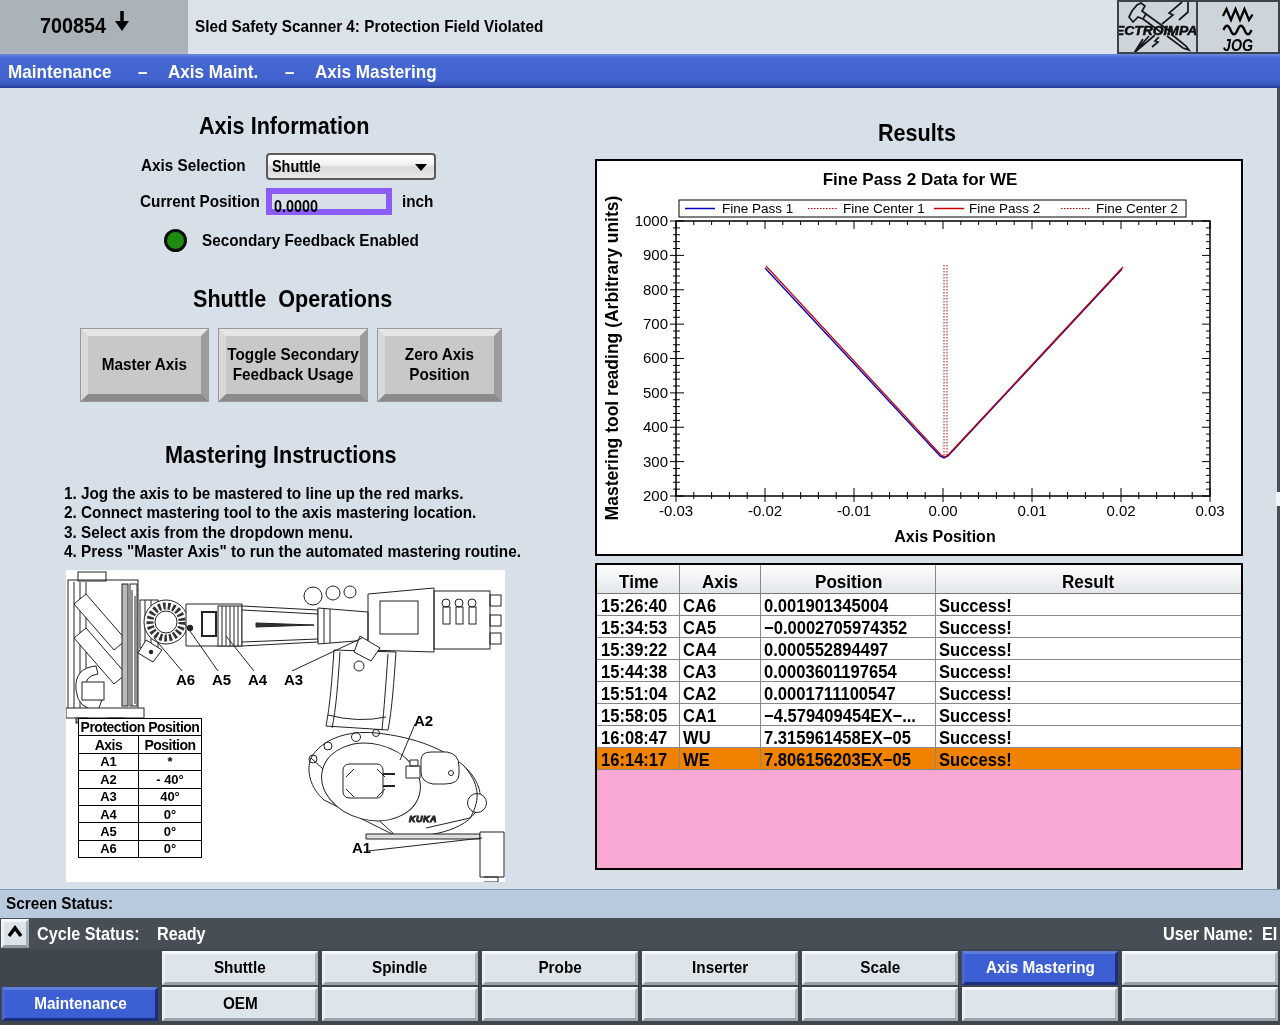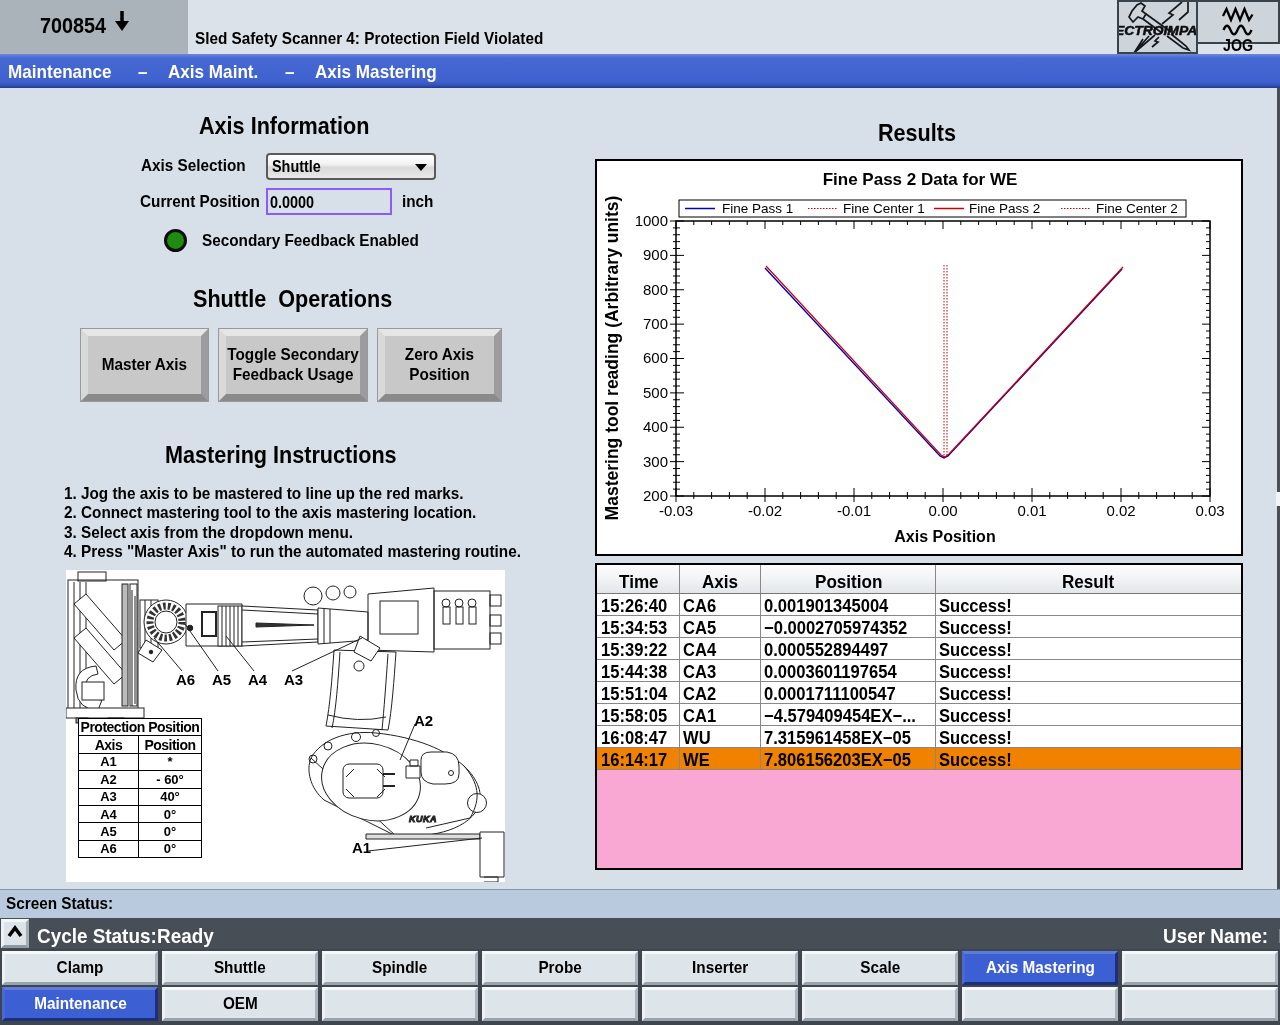--- a/index.html
+++ b/index.html
@@ -10,7 +10,7 @@
 
 #topbar { left:0; top:0; width:1280px; height:54px; background:#dbe2ea; }
 #alarmnum { left:0; top:0; width:188px; height:54px; background:#aab2ba; }
-#alarmtext { left:195px; top:17px; font-size:17px; color:#000;margin-top:12px; }
+#alarmtext { left:195px; top:17px; font-size:17px; color:#000; }
 #logobox { left:1117px; top:0; width:81px; height:54px; background:#cdd4da; border:2px solid #39434b; }
 #jogbox { left:1198px; top:0; width:82px; height:44px; background:#cdd4da; border:2px solid #39434b; border-left:none; }
 

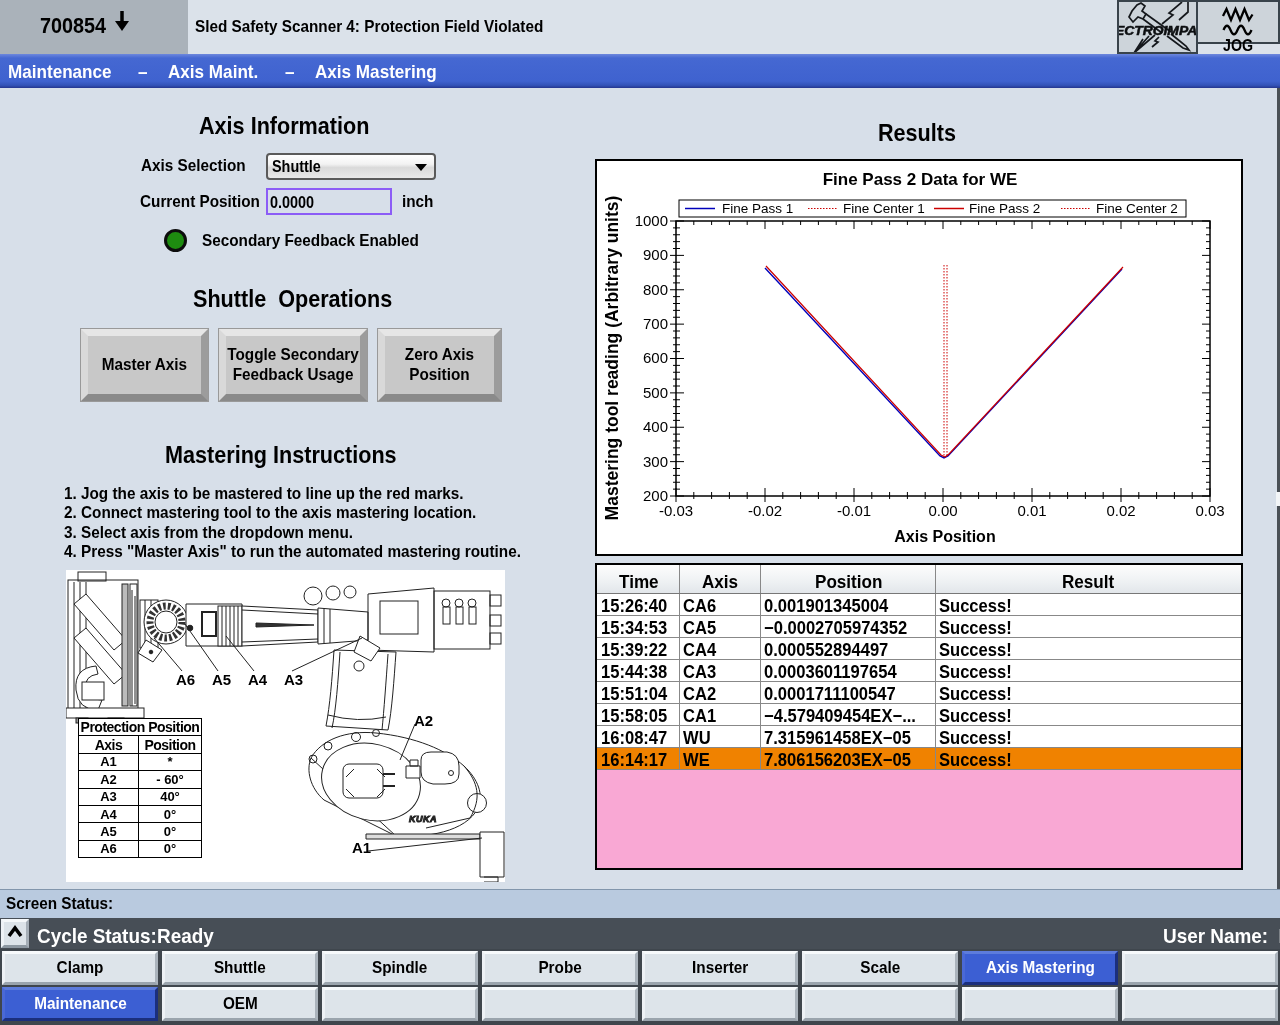--- a/index.html
+++ b/index.html
@@ -12,7 +12,7 @@
 #alarmnum { left:0; top:0; width:188px; height:54px; background:#aab2ba; }
 #alarmtext { left:195px; top:17px; font-size:17px; color:#000; }
 #logobox { left:1117px; top:0; width:81px; height:54px; background:#cdd4da; border:2px solid #39434b; }
-#jogbox { left:1198px; top:0; width:82px; height:44px; background:#cdd4da; border:2px solid #39434b; border-left:none; }
+#jogbox { left:1198px; top:0; width:82px; height:54px; background:#cdd4da; border:2px solid #39434b; border-left:none;font-style:italic; }
 
 #navbar { left:0; top:54px; width:1280px; height:34px; background:linear-gradient(#6d87dd 0%, #4568d2 12%, #3f62cf 80%, #3353b8 92%, #24368f 100%); color:#fff; font-size:19px; }
 

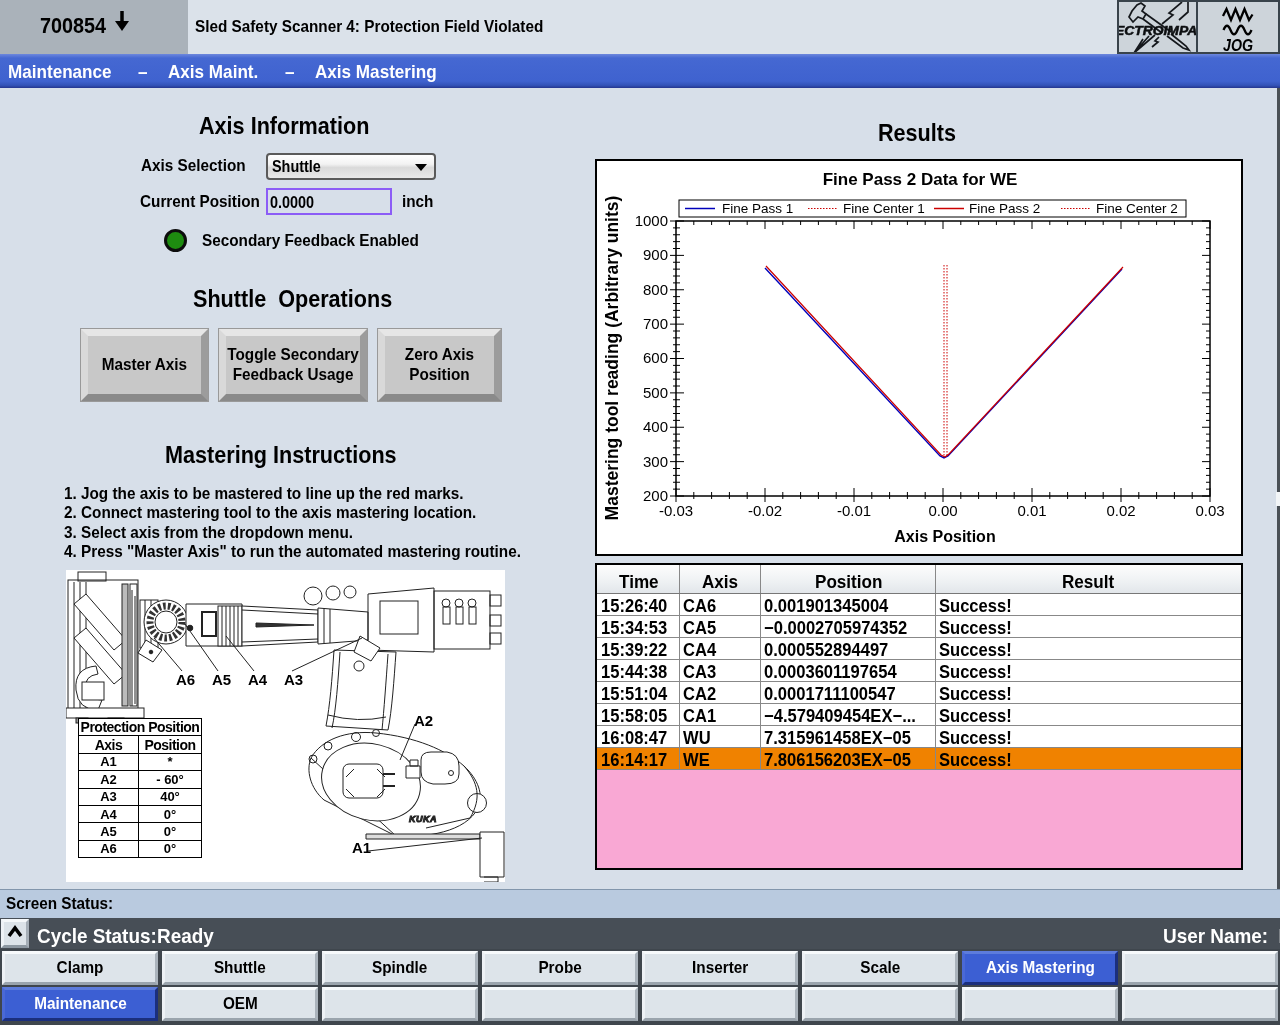--- a/index.html
+++ b/index.html
@@ -20,7 +20,7 @@
 .lbl { font-size:17px; color:#000; }
 #dropdown { left:266px; top:153px; width:170px; height:27px; background:linear-gradient(#ffffff 0%, #f2f2f2 40%, #d9d9d9 55%, #e9e9e9 100%); border:2px solid #5a5a5a; border-radius:4px; font-size:16px; }
 #dropdown .arr { position:absolute; right:7px; top:9px; width:0; height:0; border-left:6.5px solid transparent; border-right:6.5px solid transparent; border-top:7.5px solid #000; }
-#curpos { left:266px; top:188px; width:126px; height:27px; background:transparent; border:2px solid #8b5cf6; font-size:16px; }
+#curpos { left:266px; top:188px; width:126px; height:27px; background:transparent; border:6px solid #8b5cf6; font-size:16px; }
 #led { left:164px; top:229px; width:23px; height:23px; border-radius:50%; background:#1e8c10; border:3px solid #0d0d0d; }
 .opbtn { background:#c8c8c8; border-top:7px solid #e6e6e6; border-left:7px solid #d9d9d9; border-bottom:7px solid #8a8a8a; border-right:7px solid #9c9c9c; color:#000; font-size:17px; display:flex; align-items:center; justify-content:center; text-align:center; line-height:20px; outline:1px solid #999; }
 .opbtn .tx { transform-origin:50% 0; }

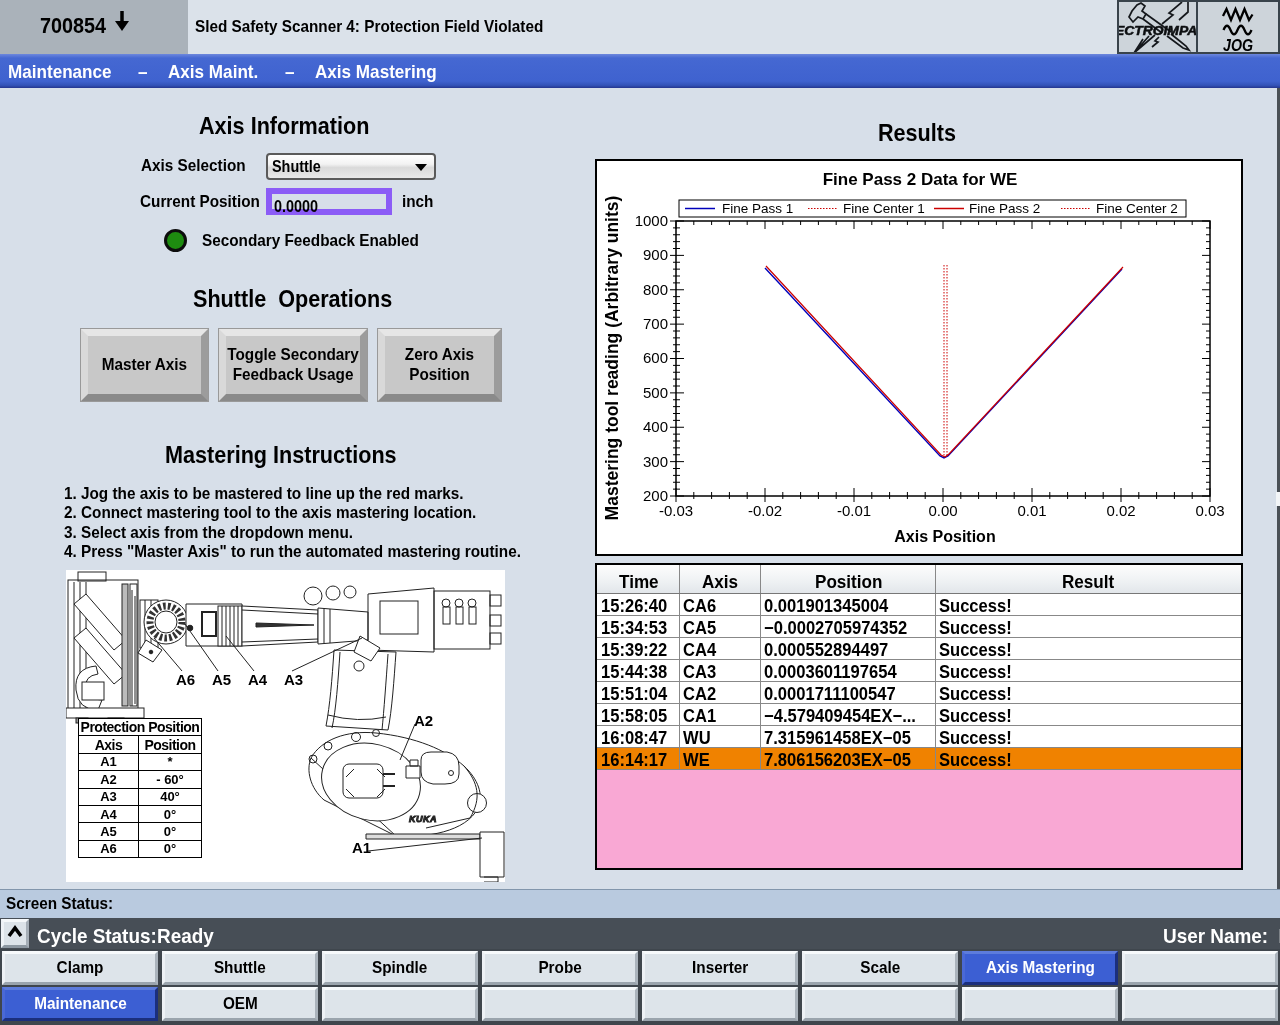--- a/index.html
+++ b/index.html
@@ -232,7 +232,7 @@
         </tr>
 <tr>
           <td>A2</td>
-          <td>- 60°</td>
+          <td>- 40°</td>
         </tr>
 <tr>
           <td>A3</td>

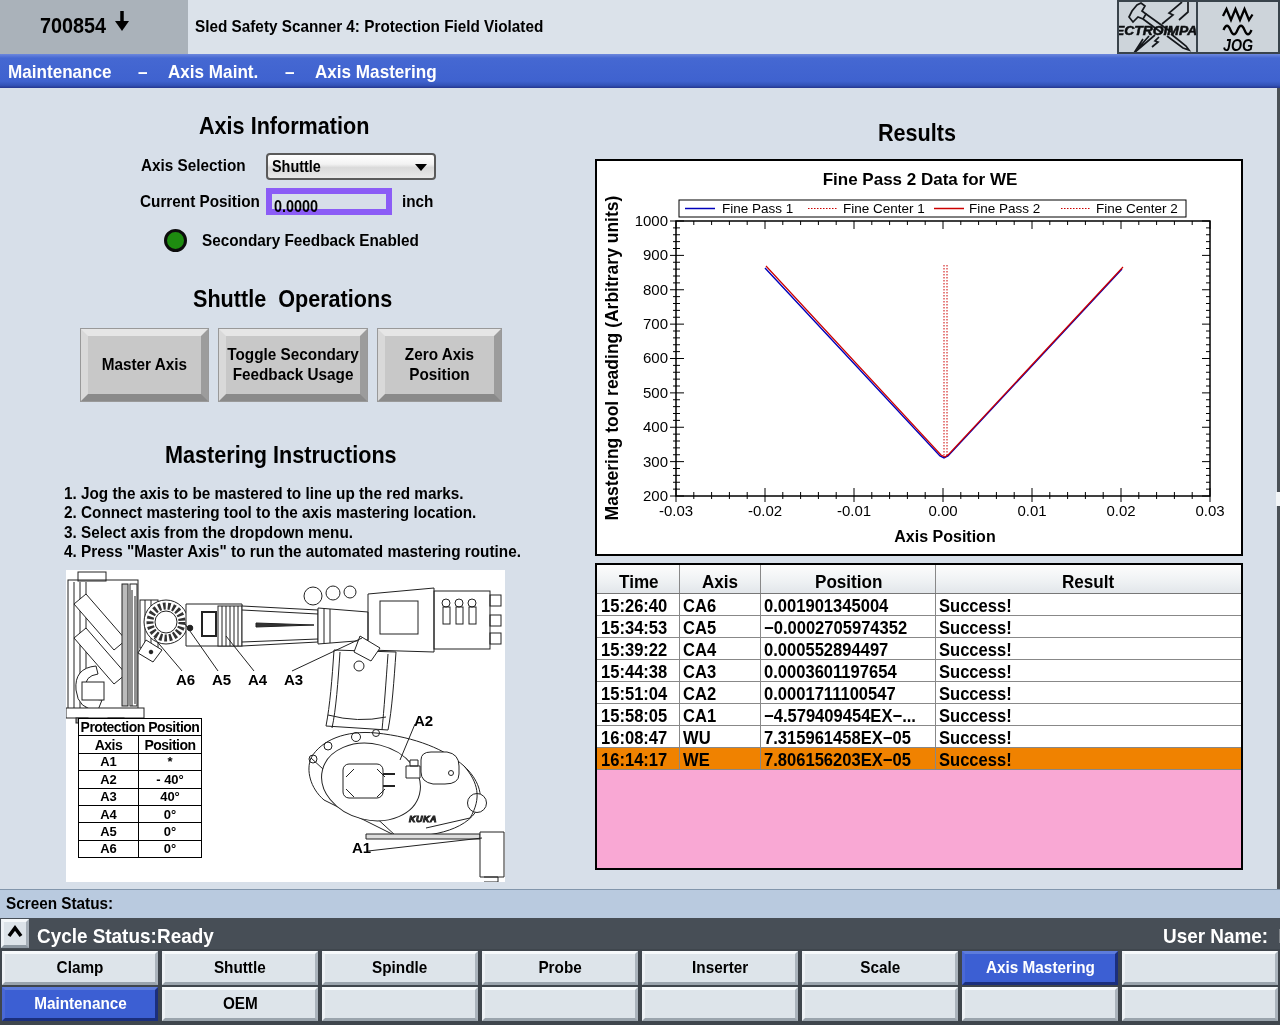--- a/index.html
+++ b/index.html
@@ -47,7 +47,7 @@
 #rthumb { left:1276px; top:492px; width:4px; height:14px; background:#f2f5f7; }
 
 #screenstatus { left:0; top:889px; width:1280px; height:29px; background:#b9cadf; border-top:1px solid #8296ac; font-size:17px; color:#000; }
-#cyclebar { left:0; top:918px; width:1280px; height:31px; background:#474e56; color:#fff; font-size:21px; }
+#cyclebar { left:0; top:918px; width:1280px; height:31px; background:#474e56; color:#fff; font-size:18px; }
 #upbtn { left:1px; top:919px; width:28px; height:29px; background:#dce3e9; border-top:3px solid #f5f8fa; border-left:3px solid #eef2f6; border-bottom:3px solid #8d98a2; border-right:3px solid #a5aeb7; }
 #softkeys { left:0; top:949px; width:1280px; height:76px; background:#3f464d; }
 .sk { position:absolute; width:156px; height:34px; background:#dde4ea; border-top:3px solid #f7fafc; border-left:3px solid #edf1f5; border-bottom:3px solid #9aa4ad; border-right:3px solid #aab3bc; color:#000; font-size:17px; display:flex; align-items:center; justify-content:center; }

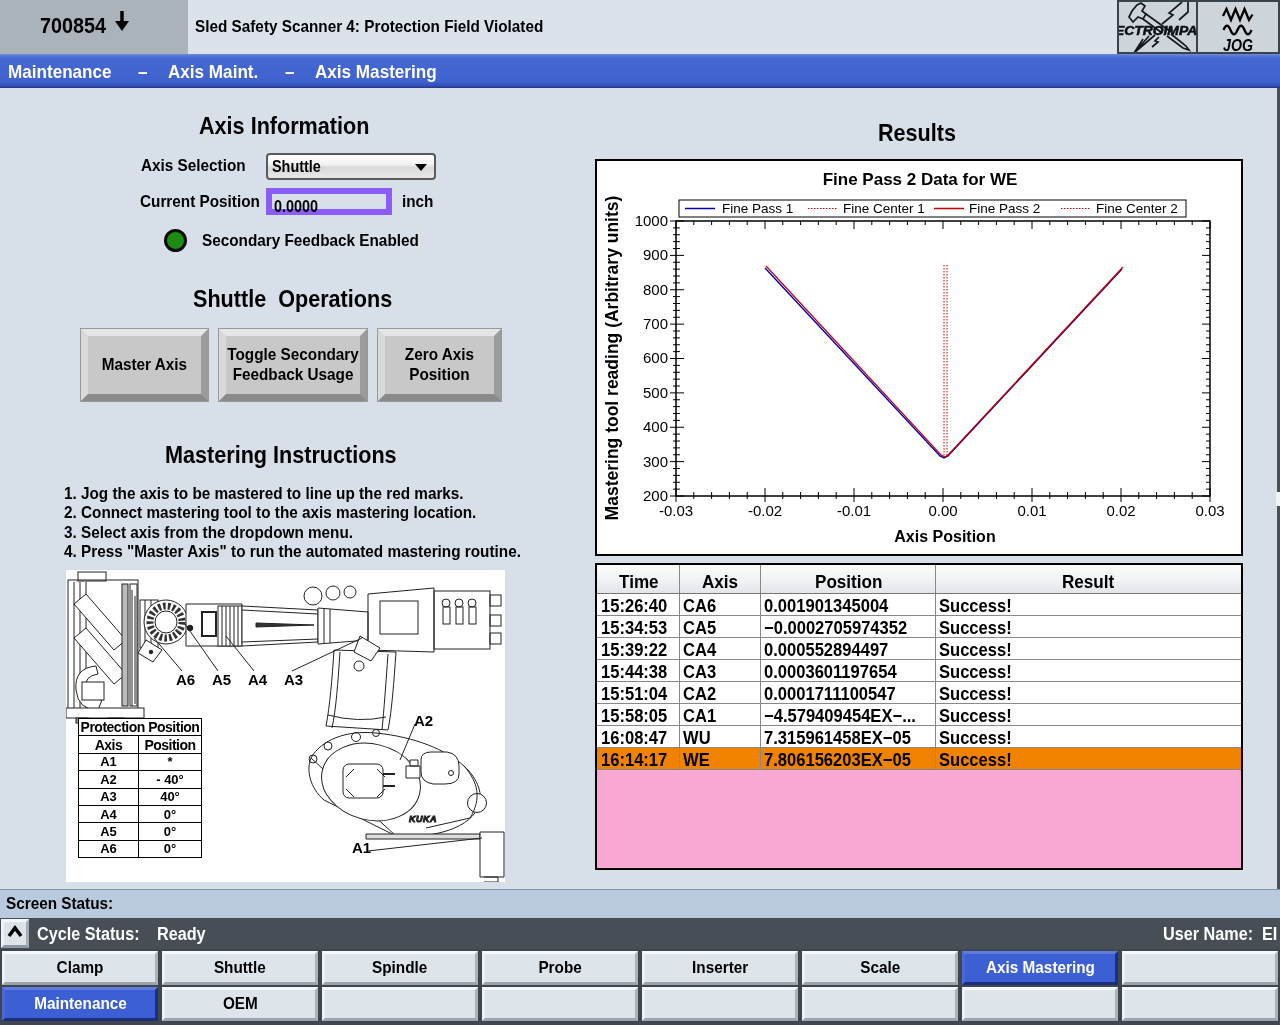--- a/index.html
+++ b/index.html
@@ -618,9 +618,6 @@
       <path d="M5 14 L11 6 L17 14" stroke="#000" stroke-width="3.5" fill="none"></path>
     </svg></div>
 <div class="abs" id="softkeys">
-    <div class="sk" style="left: 2px; top: 2px;">
-      <span class="tx">Clamp</span>
-    </div>
     <div class="sk" style="left: 162px; top: 2px;">
       <span class="tx">Shuttle</span>
     </div>

